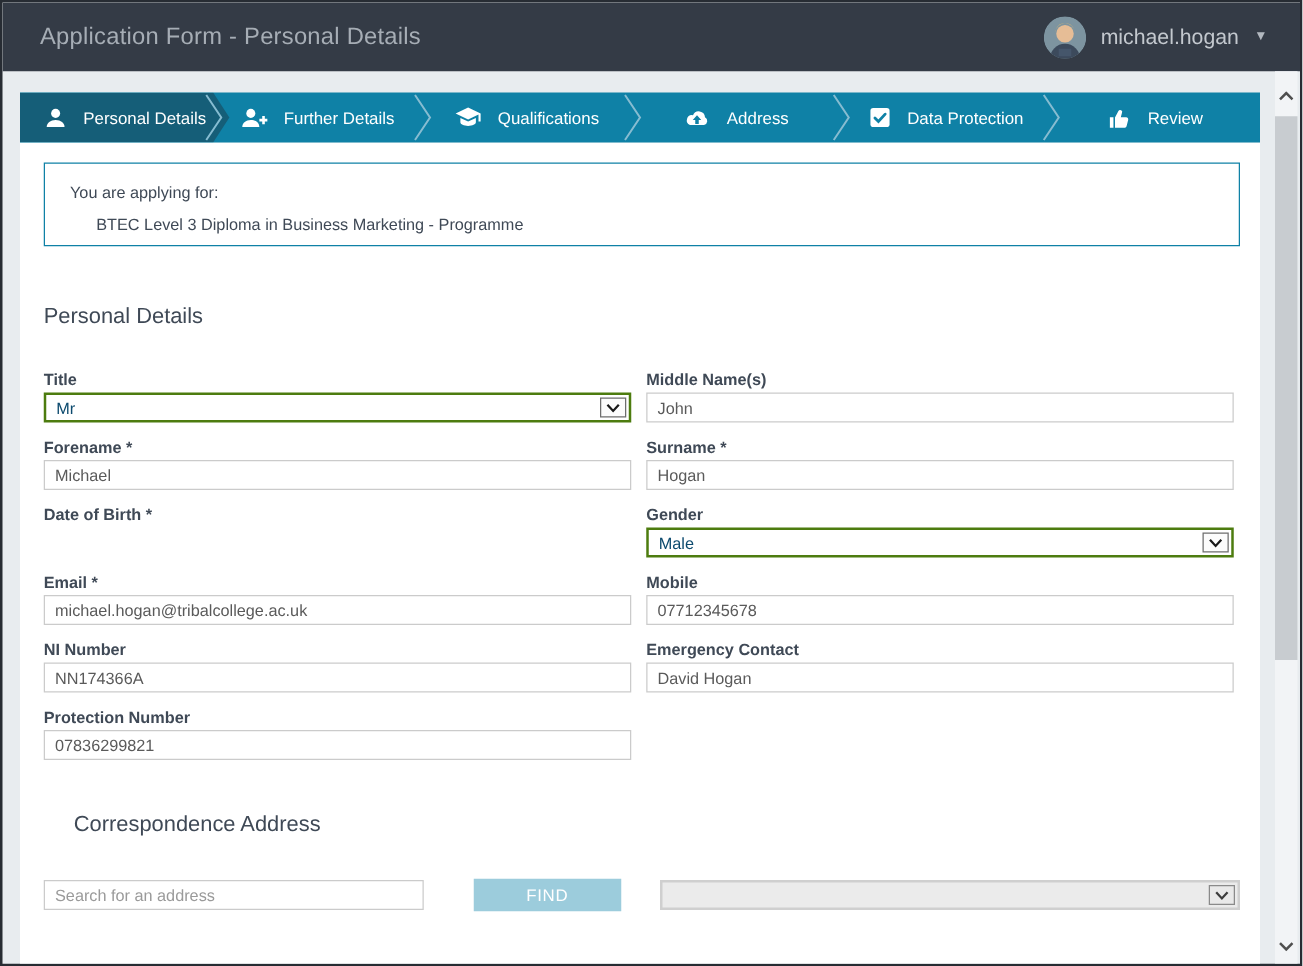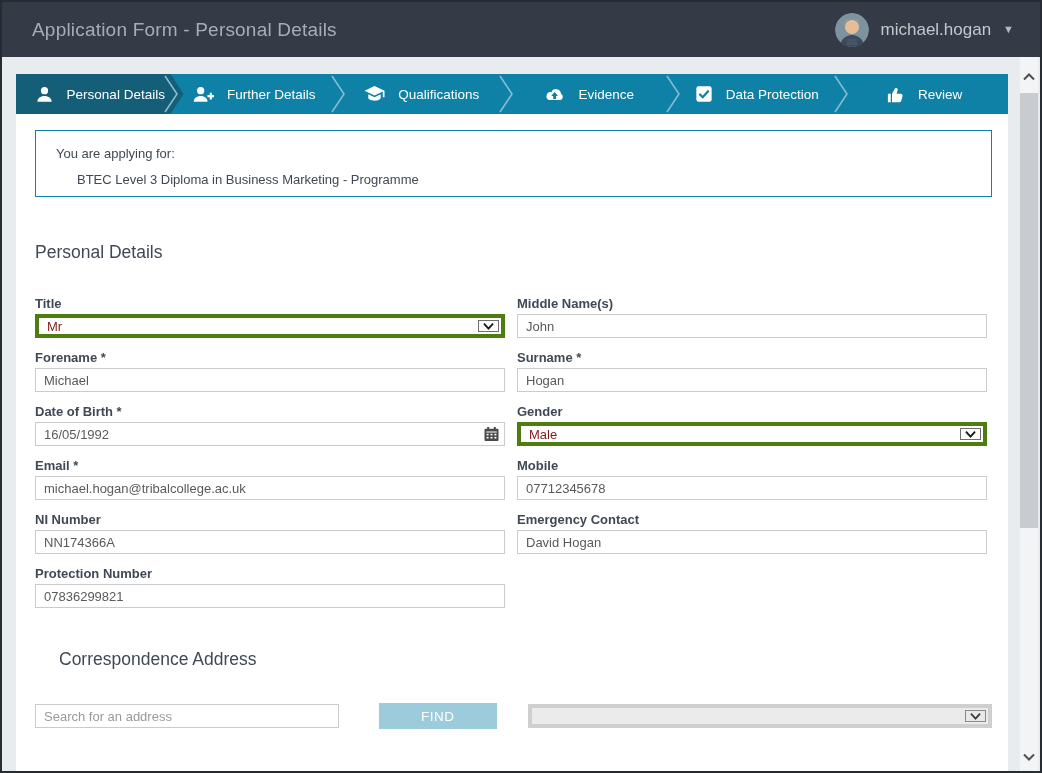--- a/index.html
+++ b/index.html
@@ -163,7 +163,7 @@
                 <path fill="#0f81a6" d="M10.6 5.6l3.4 3.8h-2v3.2H9.2V9.4h-2z"></path>
               </svg>
           </span>
-          <span>Evidence</span>
+          <span>Address</span>
         </div>
         <span class="step-sep">
           <svg width="20" height="40" viewBox="0 0 20 40">

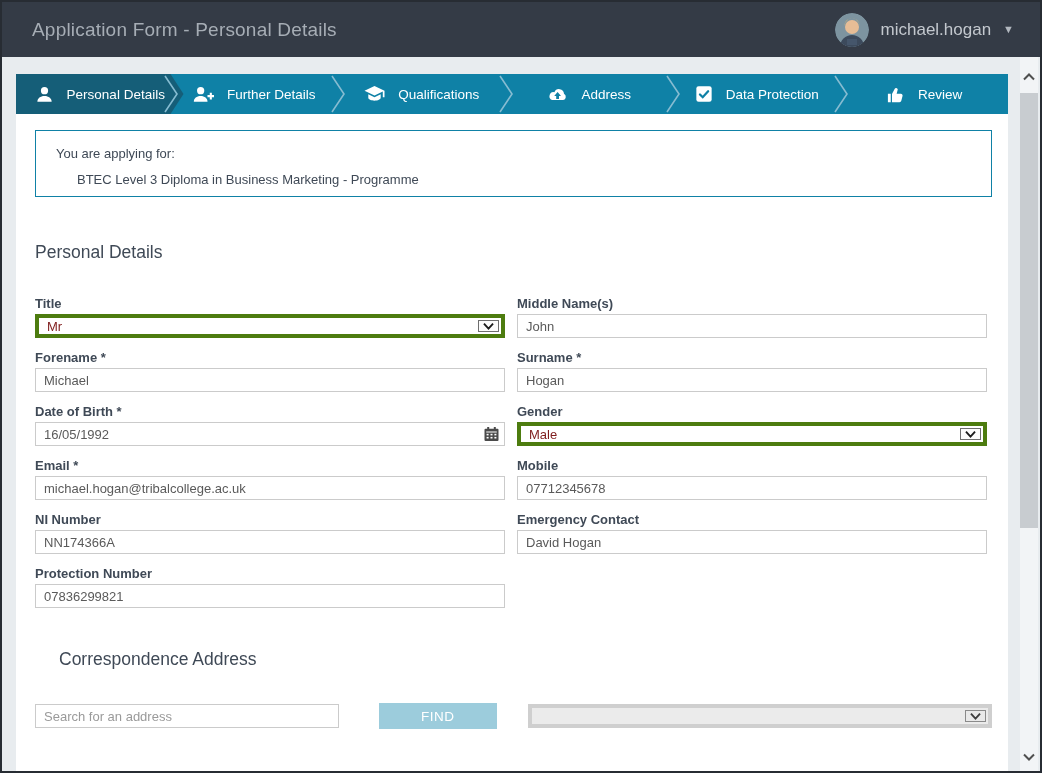--- a/index.html
+++ b/index.html
@@ -62,9 +62,9 @@
   .input-icon { position:absolute; right:6px; top:50%; transform:translateY(-50%);
                 display:flex; cursor:pointer; }
 
-  .fake-select { position:relative; height:24px; border:4px solid #4d7c0f; background:#fff;
+  .fake-select { position:relative; height:24px; border:2px solid #4d7c0f; background:#fff;
                  display:flex; align-items:center; padding:0 30px 0 8px; font-size:13px;
-                 color:#7f1d1d; cursor:pointer; }
+                 color:#0c4a6e; cursor:pointer; }
   .select-arrow { position:absolute; right:2px; top:2px; bottom:2px; width:21px;
                   border:1px solid #6e6e6e; background:#fcfcfc; display:flex;
                   align-items:center; justify-content:center; }

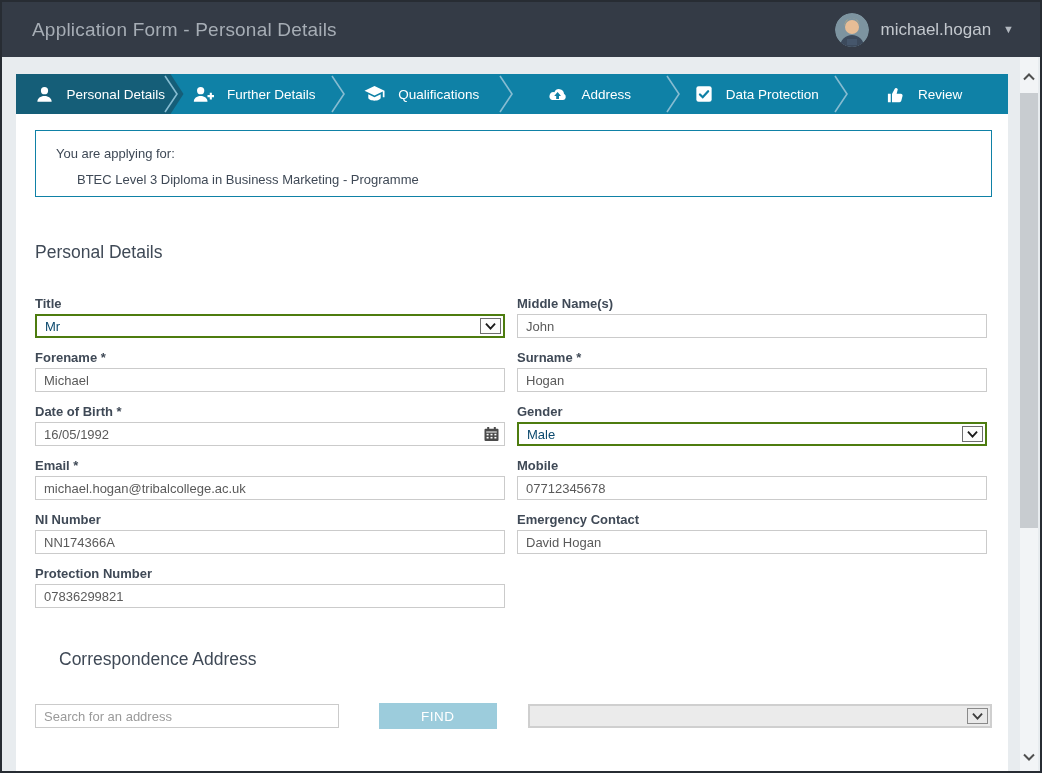--- a/index.html
+++ b/index.html
@@ -234,25 +234,6 @@
 
           <div>
             <label class="field-label">Date of Birth *</label>
-            <div class="control-wrap">
-              <input class="text-input date-input" type="text" value="16/05/1992" style="">
-              <span class="input-icon">
-                <svg width="15" height="15" viewBox="0 0 15 15">
-                    <rect x="3.2" y="0.5" width="2" height="3" fill="#4a4a4a"></rect>
-                    <rect x="9.8" y="0.5" width="2" height="3" fill="#4a4a4a"></rect>
-                    <rect x="0.5" y="2.2" width="14" height="12.3" rx="1" fill="#4a4a4a"></rect>
-                    <g fill="#ffffff">
-                      <rect x="2.2" y="5" width="10.6" height="1"></rect>
-                      <rect x="2.6" y="7.3" width="2" height="1.6"></rect>
-                      <rect x="6.5" y="7.3" width="2" height="1.6"></rect>
-                      <rect x="10.4" y="7.3" width="2" height="1.6"></rect>
-                      <rect x="2.6" y="10.4" width="2" height="1.6"></rect>
-                      <rect x="6.5" y="10.4" width="2" height="1.6"></rect>
-                      <rect x="10.4" y="10.4" width="2" height="1.6"></rect>
-                    </g>
-                  </svg>
-              </span>
-            </div>
           </div>
 
           <div>

